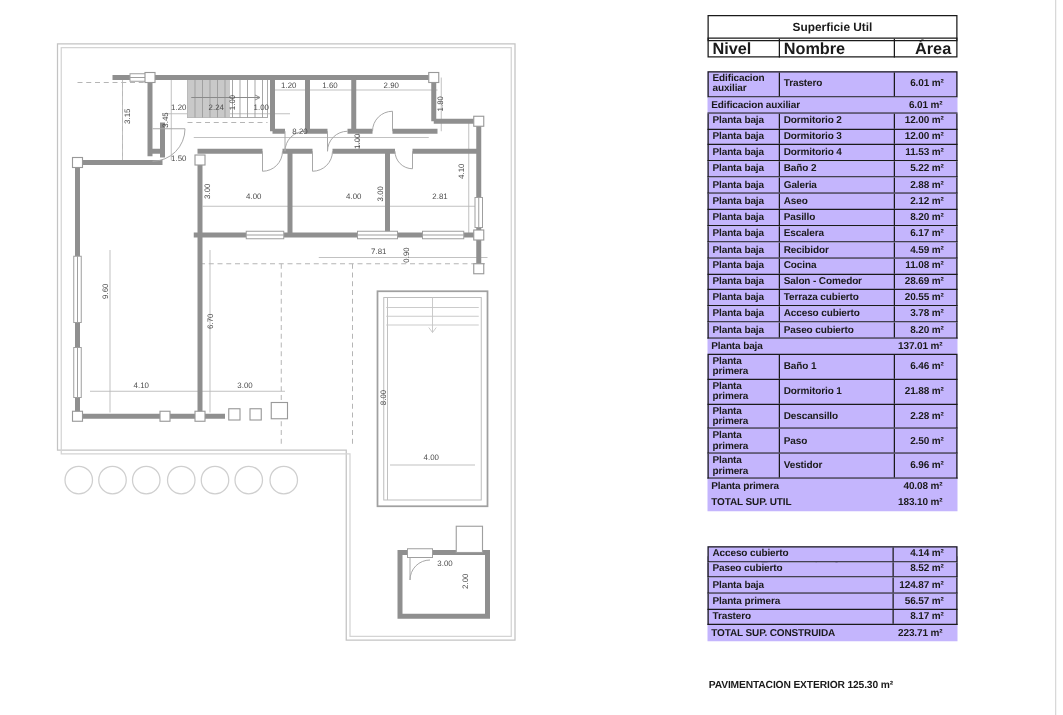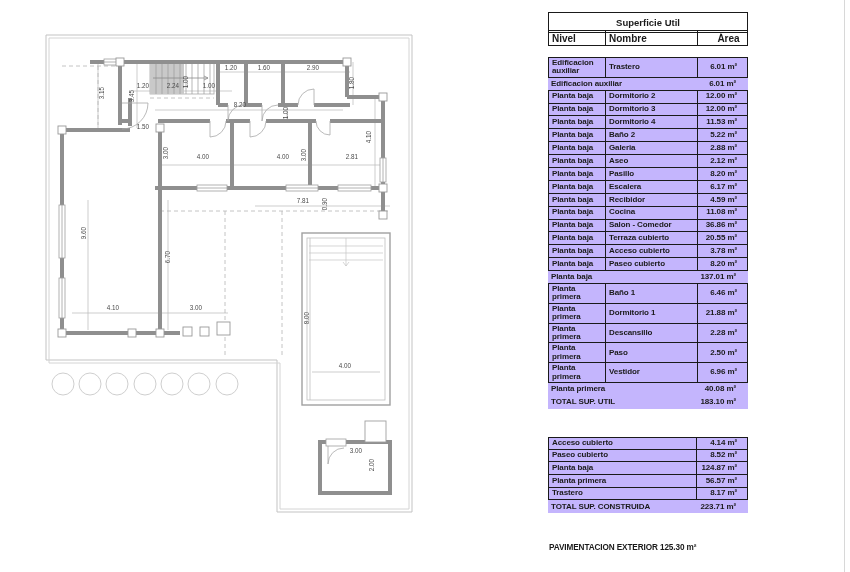--- a/index.html
+++ b/index.html
@@ -9,7 +9,7 @@
   #page-edge{position:absolute;left:844px;top:0;width:1px;height:572px;background:#d8d8d8;}
 
   
-  #tables-panel{position:absolute;left:548px;top:0;width:200px;height:556px;text-decoration:underline;}
+  #tables-panel{position:absolute;left:566px;top:0;width:200px;height:556px;text-decoration:underline;}
   .tbl-title{position:absolute;left:0;width:198px;height:19px;border:1px solid #1a1a1a;
              display:flex;align-items:center;justify-content:center;
              font-weight:bold;font-size:9.5px;letter-spacing:0;}

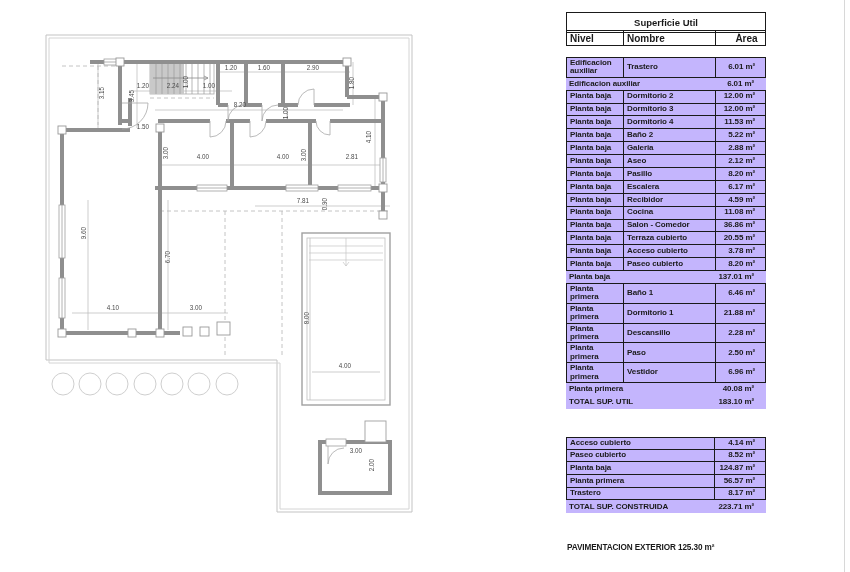--- a/index.html
+++ b/index.html
@@ -16,7 +16,7 @@
   .thead{position:absolute;left:0;width:198px;height:14px;border:1px solid #1a1a1a;display:grid;}
   #util-head{grid-template-columns:56px 92px 50px;}
   #cons-head{grid-template-columns:147px 51px;margin-top:36px;}
-  .hc{display:flex;align-items:center;font-size:10px;font-weight:bold;padding-left:3px;box-sizing:border-box;}
+  .hc{display:flex;align-items:center;font-size:13px;font-weight:bold;padding-left:3px;box-sizing:border-box;}
   .hc.center{justify-content:center;padding-left:12px;}
   .hc.bl{border-left:1px solid #1a1a1a;}
   .tbody{position:absolute;left:0;width:200px;}

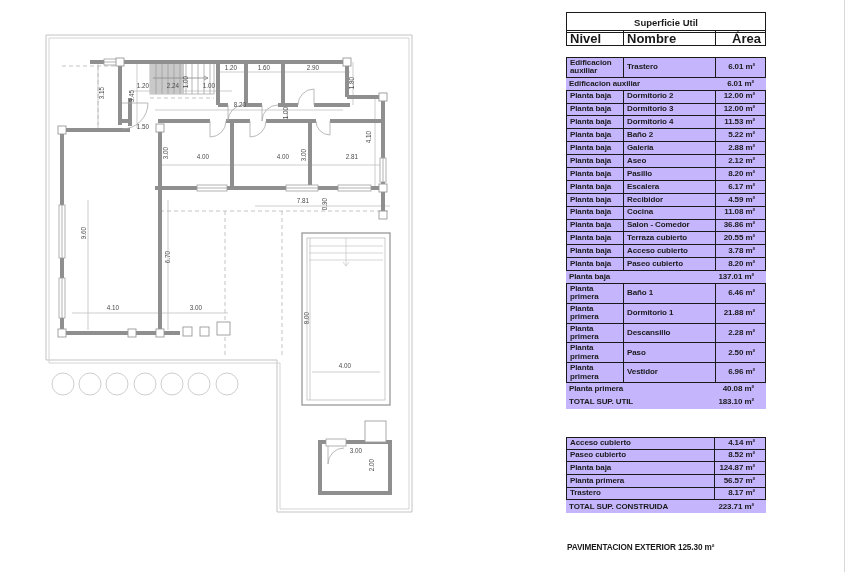--- a/index.html
+++ b/index.html
@@ -309,7 +309,7 @@
       <div class="trow n">
         <div class="cell c1">Planta baja</div>
         <div class="cell c2">Salon - Comedor</div>
-        <div class="cell c3">36.86 m²</div>
+        <div class="cell c3">28.69 m²</div>
       </div>
       <div class="trow n">
         <div class="cell c1">Planta baja</div>

